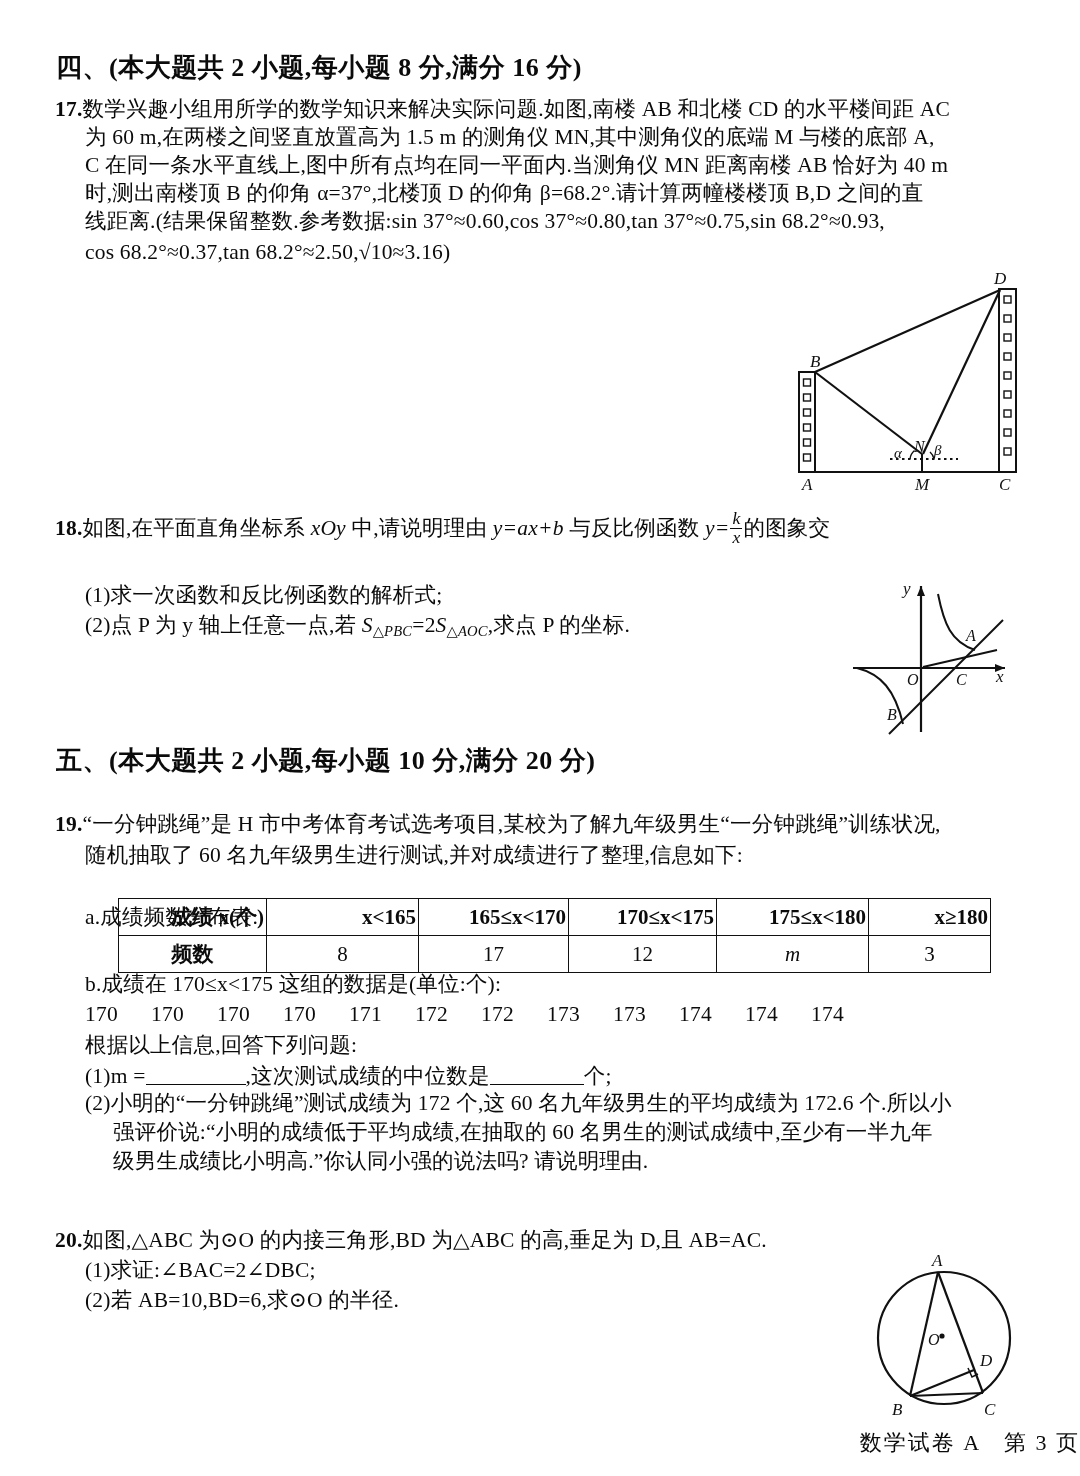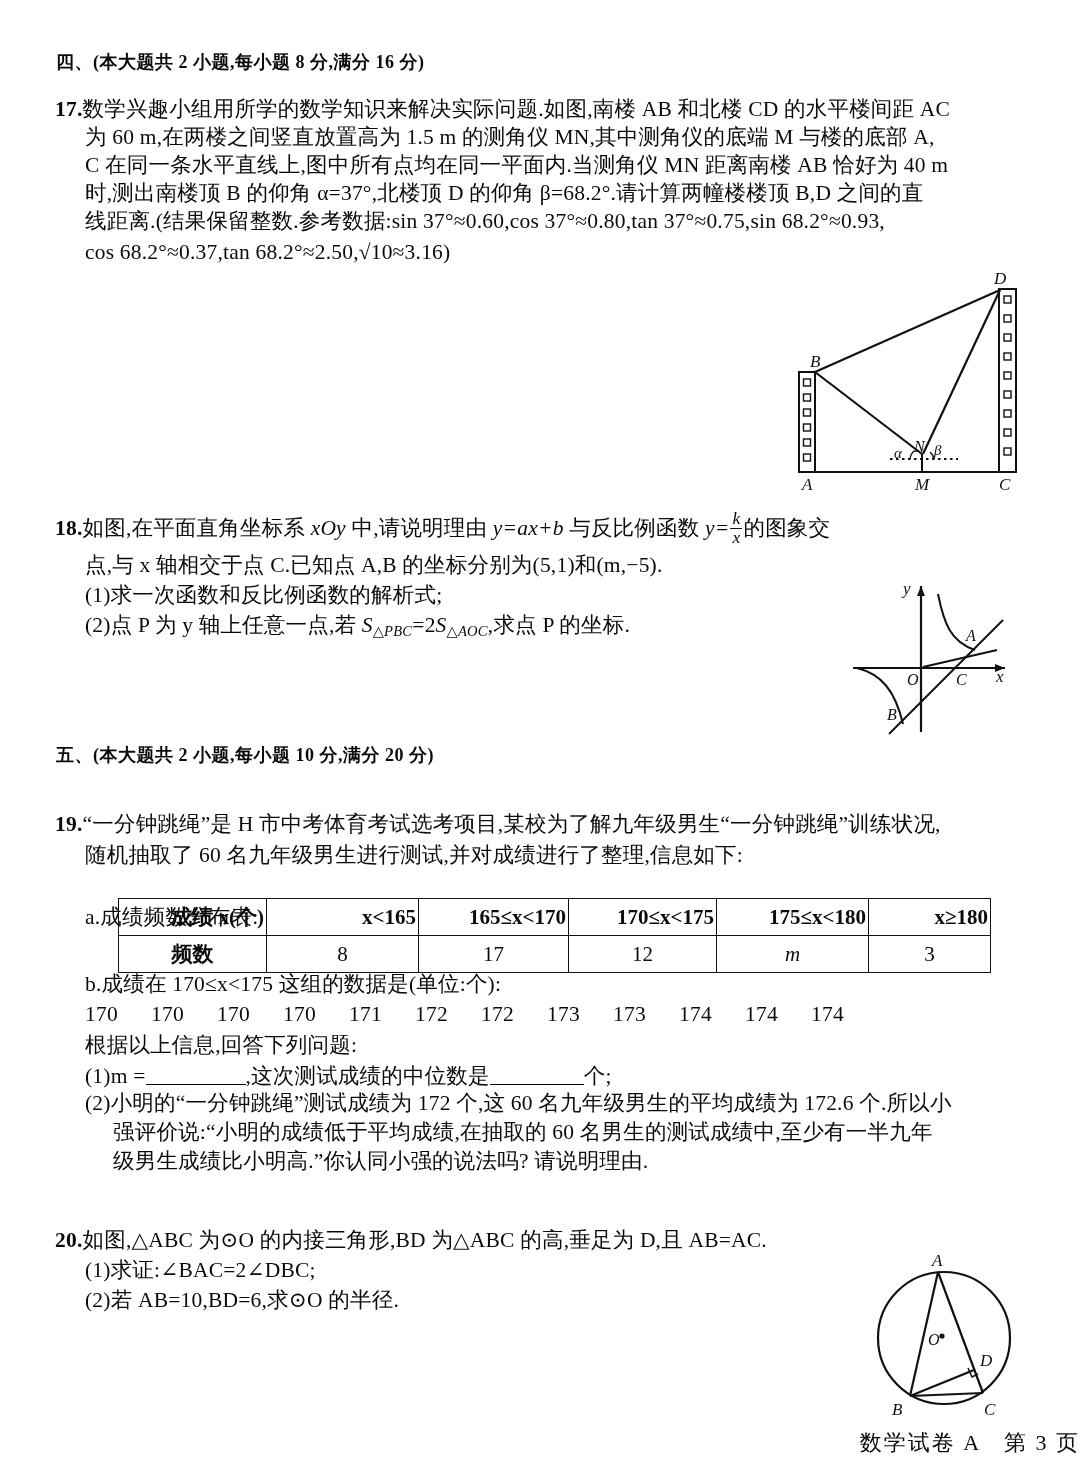--- a/index.html
+++ b/index.html
@@ -26,7 +26,7 @@
   .sec-head {
     position: absolute;
     font-weight: bold;
-    font-size: 18px;
+    font-size: 26px;
     letter-spacing: 0.5px;
     white-space: nowrap;
   }

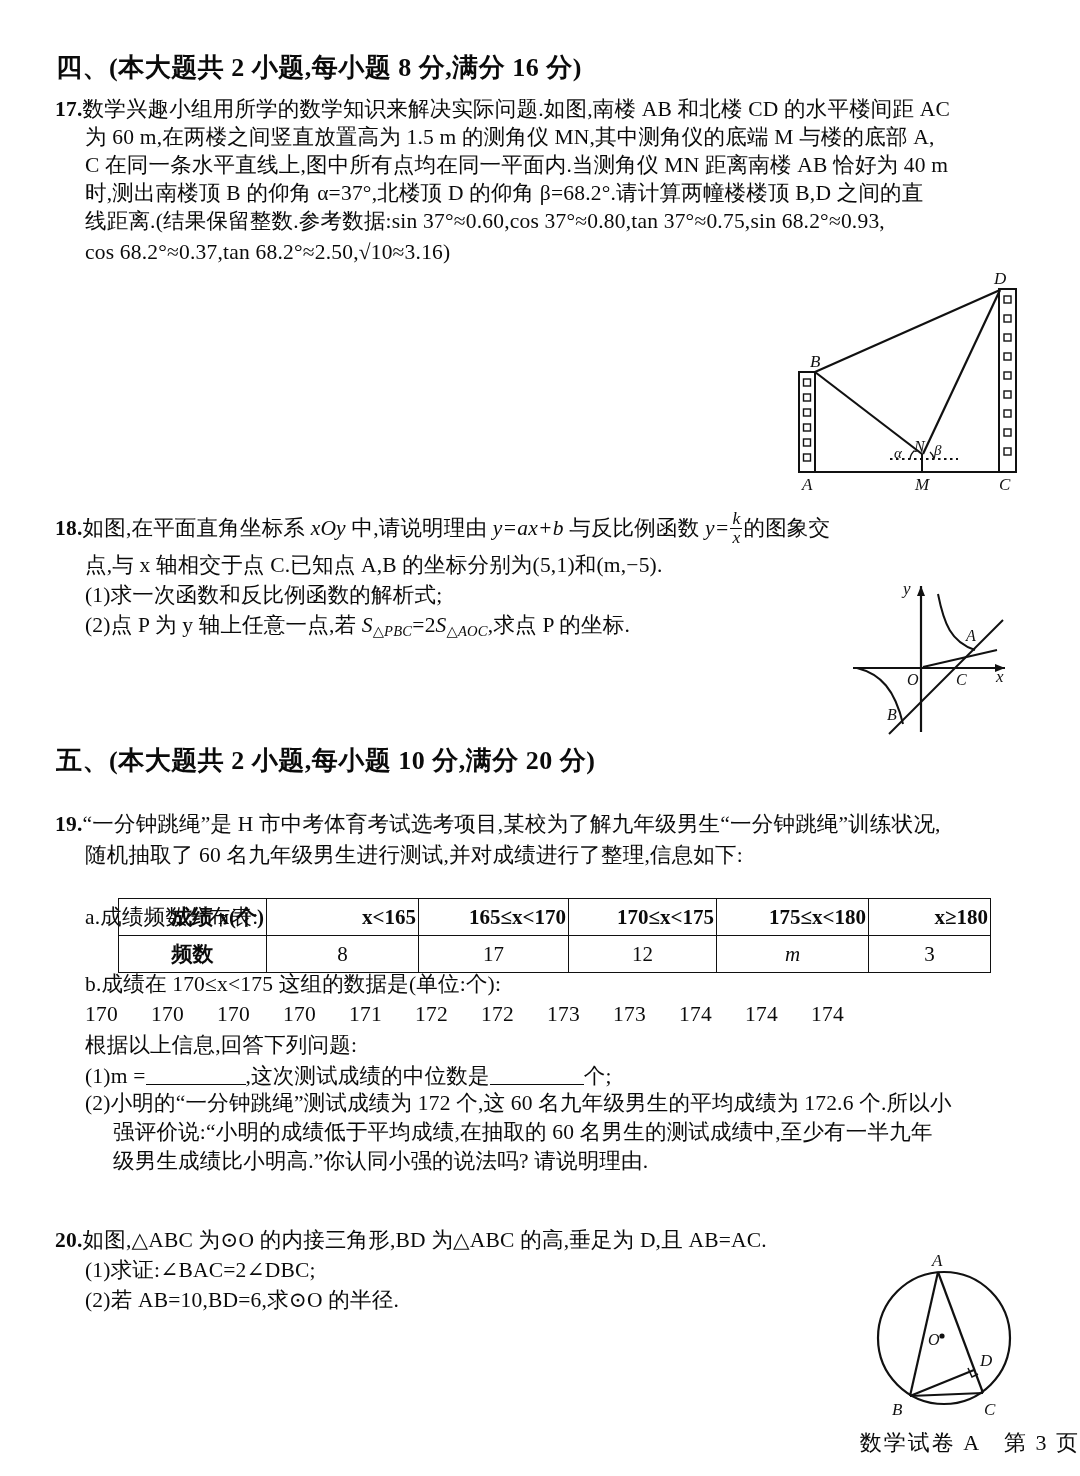--- a/index.html
+++ b/index.html
@@ -171,7 +171,6 @@
   <div class="qline" style="left:55px; top:510px;">
     <span class="qnum">18.</span><span>如图,在平面直角坐标系 </span><span class="mi">xOy</span><span> 中,请说明理由 </span><span class="mi">y=ax+b</span><span> 与反比例函数 </span><span class="mi">y=</span><span class="frac"><span class="num mi">k</span><span class="den mi">x</span></span><span>的图象交</span>
   </div>
-  <div class="qline" style="left:85px; top:553px;">点,与 x 轴相交于点 C.已知点 A,B 的坐标分别为(5,1)和(m,−5).</div>
   <div class="qline" style="left:85px; top:583px;">(1)求一次函数和反比例函数的解析式;</div>
   <div class="qline" style="left:85px; top:613px;">
     <span>(2)点 P 为 y 轴上任意一点,若 </span><span class="mi">S</span><span class="sub">△PBC</span><span>=2</span><span class="mi">S</span><span class="sub">△AOC</span><span>,求点 P 的坐标.</span>

